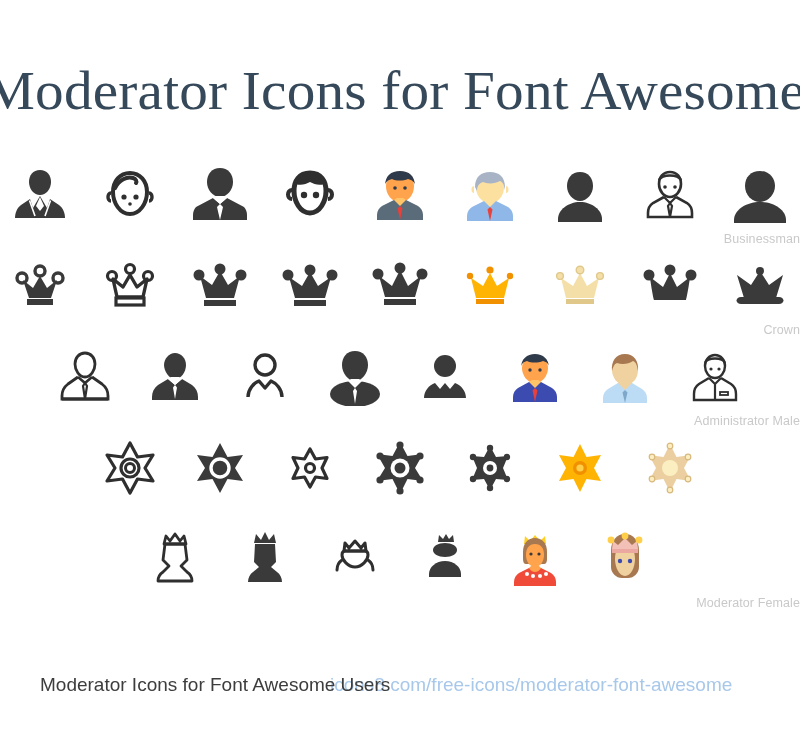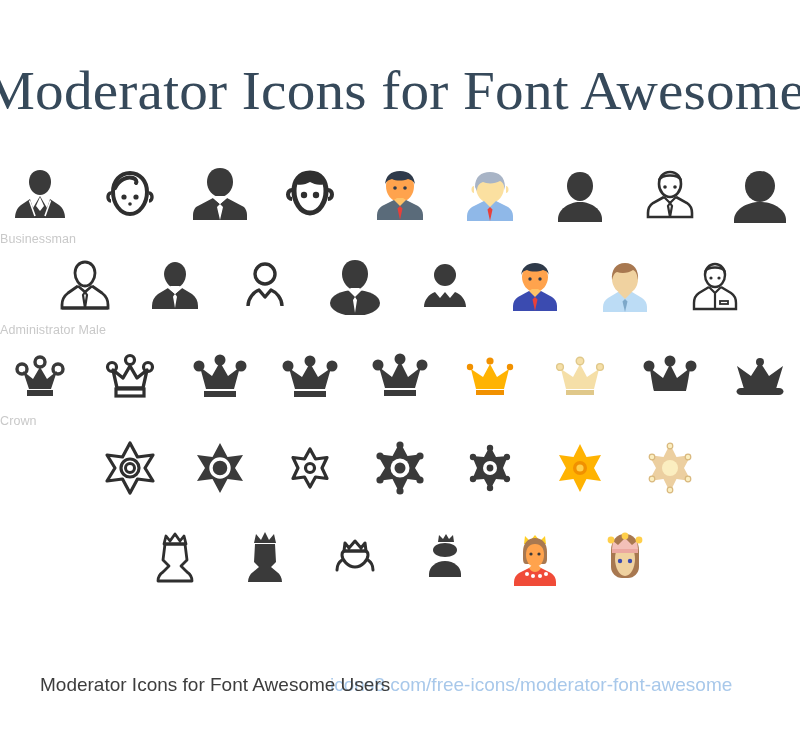--- a/index.html
+++ b/index.html
@@ -67,7 +67,7 @@
     top: 70px;
     left: 0;
     width: 800px;
-    text-align: left;
+    text-align: right;
     font-size: 12.5px;
     color: #c9c9c9;
     letter-spacing: 0.1px;

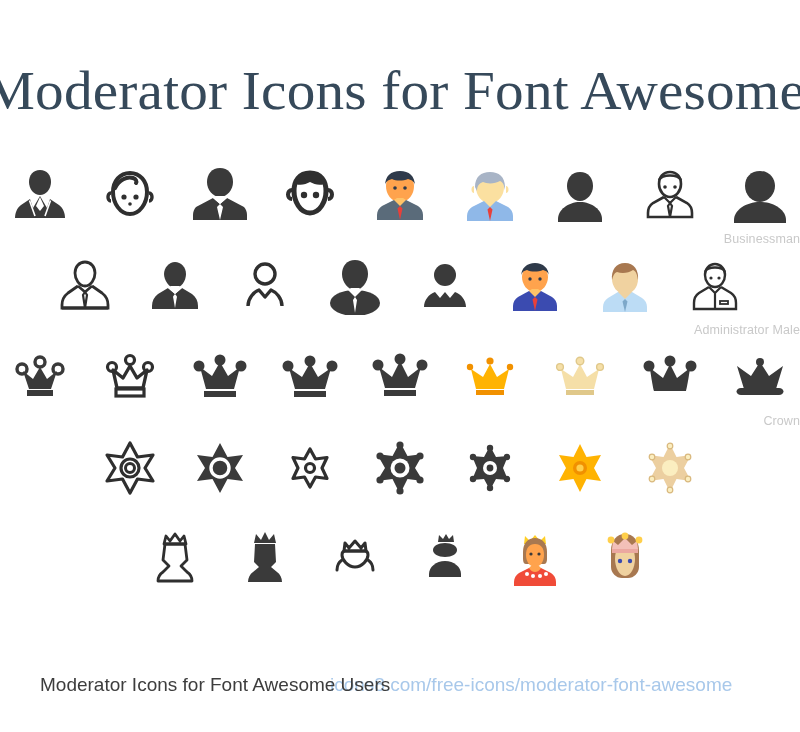--- a/index.html
+++ b/index.html
@@ -207,6 +207,100 @@
     <div class="icon-row-items">
 
       <div class="icon-cell">
+        <svg width="56" height="48" viewBox="0 0 56 48">
+          <path d="M11 18 17 36h22l6-18-10 8-7-12-7 12z" fill="#3a3a3a"></path>
+          <circle cx="10" cy="16" r="5" fill="none" stroke="#3a3a3a" stroke-width="3.4"></circle>
+          <circle cx="46" cy="16" r="5" fill="none" stroke="#3a3a3a" stroke-width="3.4"></circle>
+          <circle cx="28" cy="9" r="5" fill="none" stroke="#3a3a3a" stroke-width="3.4"></circle>
+          <rect x="15" y="37" width="26" height="6" fill="#3a3a3a"></rect>
+        </svg>
+      </div>
+
+      <div class="icon-cell">
+        <svg width="56" height="50" viewBox="0 0 56 50">
+          <path d="M11 18 15 36h26l4-18-10 8-7-12-7 12z" fill="none" stroke="#2f2f2f" stroke-width="3.4" stroke-linejoin="round"></path>
+          <circle cx="10" cy="15" r="4.5" fill="none" stroke="#2f2f2f" stroke-width="3.2"></circle>
+          <circle cx="46" cy="15" r="4.5" fill="none" stroke="#2f2f2f" stroke-width="3.2"></circle>
+          <circle cx="28" cy="8" r="4.5" fill="none" stroke="#2f2f2f" stroke-width="3.2"></circle>
+          <rect x="14" y="37" width="28" height="7" fill="none" stroke="#2f2f2f" stroke-width="3.2"></rect>
+        </svg>
+      </div>
+
+      <div class="icon-cell">
+        <svg width="58" height="48" viewBox="0 0 58 48">
+          <path d="M9 14 15 36h28l6-22-12 9-8-14-8 14z" fill="#3a3a3a"></path>
+          <circle cx="8" cy="13" r="5.5" fill="#3a3a3a"></circle>
+          <circle cx="50" cy="13" r="5.5" fill="#3a3a3a"></circle>
+          <circle cx="29" cy="7" r="5.5" fill="#3a3a3a"></circle>
+          <rect x="13" y="38" width="32" height="6" fill="#3a3a3a"></rect>
+        </svg>
+      </div>
+
+      <div class="icon-cell">
+        <svg width="58" height="48" viewBox="0 0 58 48">
+          <path d="M8 15 14 36h30l6-21-13 9-8-14-8 14z" fill="#3a3a3a"></path>
+          <circle cx="7" cy="13" r="5.5" fill="#3a3a3a"></circle>
+          <circle cx="51" cy="13" r="5.5" fill="#3a3a3a"></circle>
+          <circle cx="29" cy="8" r="5.5" fill="#3a3a3a"></circle>
+          <rect x="13" y="38" width="32" height="6" fill="#3a3a3a"></rect>
+        </svg>
+      </div>
+
+      <div class="icon-cell">
+        <svg width="58" height="48" viewBox="0 0 58 48">
+          <path d="M8 14 14 35h30l6-21-13 10-8-16-8 16z" fill="#3a3a3a"></path>
+          <circle cx="7" cy="12" r="5.5" fill="#3a3a3a"></circle>
+          <circle cx="51" cy="12" r="5.5" fill="#3a3a3a"></circle>
+          <circle cx="29" cy="6" r="5.5" fill="#3a3a3a"></circle>
+          <rect x="13" y="37" width="32" height="6" fill="#3a3a3a"></rect>
+        </svg>
+      </div>
+
+      <div class="icon-cell">
+        <svg width="54" height="48" viewBox="0 0 54 48">
+          <path d="M8 16 13 36h28l5-20-12 8-7-13-7 13z" fill="#ffb302"></path>
+          <circle cx="7" cy="14" r="3.2" fill="#f19100"></circle>
+          <circle cx="47" cy="14" r="3.2" fill="#f19100"></circle>
+          <circle cx="27" cy="8" r="3.6" fill="#f19100"></circle>
+          <rect x="13" y="37" width="28" height="5" fill="#f19100"></rect>
+        </svg>
+      </div>
+
+      <div class="icon-cell">
+        <svg width="54" height="48" viewBox="0 0 54 48">
+          <path d="M8 16 13 36h28l5-20-12 8-7-13-7 13z" fill="#f5dfa8"></path>
+          <circle cx="7" cy="14" r="3.4" fill="#f5dfa8" stroke="#e0c88a" stroke-width="1.4"></circle>
+          <circle cx="47" cy="14" r="3.4" fill="#f5dfa8" stroke="#e0c88a" stroke-width="1.4"></circle>
+          <circle cx="27" cy="8" r="3.8" fill="#f5dfa8" stroke="#e0c88a" stroke-width="1.4"></circle>
+          <rect x="13" y="37" width="28" height="5" fill="#e0c88a"></rect>
+        </svg>
+      </div>
+
+      <div class="icon-cell">
+        <svg width="56" height="46" viewBox="0 0 56 46">
+          <path d="M8 14c0 2 3 20 4 23h32c1-3 4-21 4-23l-13 10-7-14-7 14z" fill="#3a3a3a"></path>
+          <circle cx="7" cy="12" r="5.5" fill="#3a3a3a"></circle>
+          <circle cx="49" cy="12" r="5.5" fill="#3a3a3a"></circle>
+          <circle cx="28" cy="7" r="5.5" fill="#3a3a3a"></circle>
+        </svg>
+      </div>
+
+      <div class="icon-cell">
+        <svg width="58" height="46" viewBox="0 0 58 46">
+          <path d="M6 12 13 35h32l7-23-14 10-9-14-9 14z" fill="#3a3a3a"></path>
+          <path d="M10 34h38c2.5 0 4.5 1.6 4.5 3.5S50.5 41 48 41H10c-2.5 0-4.5-1.6-4.5-3.5S7.5 34 10 34z" fill="#3a3a3a"></path>
+          <circle cx="29" cy="8" r="4" fill="#3a3a3a"></circle>
+        </svg>
+      </div>
+
+    </div>
+    <div class="row-label">Crown</div>
+  </div>
+
+  <div class="icon-row">
+    <div class="icon-row-items">
+
+      <div class="icon-cell">
         <svg width="52" height="56" viewBox="0 0 52 56">
           <path d="M26 4c6 0 10 5 10 11s-4 13-10 13-10-7-10-13S20 4 26 4z" fill="none" stroke="#2f2f2f" stroke-width="2.8"></path>
           <path d="M19 28 9 35c-4 3-6 7-6 12v3h46v-3c0-5-2-9-6-12l-10-7" fill="none" stroke="#2f2f2f" stroke-width="2.8"></path>
@@ -284,100 +378,6 @@
 
     </div>
     <div class="row-label">Administrator Male</div>
-  </div>
-
-  <div class="icon-row">
-    <div class="icon-row-items">
-
-      <div class="icon-cell">
-        <svg width="56" height="48" viewBox="0 0 56 48">
-          <path d="M11 18 17 36h22l6-18-10 8-7-12-7 12z" fill="#3a3a3a"></path>
-          <circle cx="10" cy="16" r="5" fill="none" stroke="#3a3a3a" stroke-width="3.4"></circle>
-          <circle cx="46" cy="16" r="5" fill="none" stroke="#3a3a3a" stroke-width="3.4"></circle>
-          <circle cx="28" cy="9" r="5" fill="none" stroke="#3a3a3a" stroke-width="3.4"></circle>
-          <rect x="15" y="37" width="26" height="6" fill="#3a3a3a"></rect>
-        </svg>
-      </div>
-
-      <div class="icon-cell">
-        <svg width="56" height="50" viewBox="0 0 56 50">
-          <path d="M11 18 15 36h26l4-18-10 8-7-12-7 12z" fill="none" stroke="#2f2f2f" stroke-width="3.4" stroke-linejoin="round"></path>
-          <circle cx="10" cy="15" r="4.5" fill="none" stroke="#2f2f2f" stroke-width="3.2"></circle>
-          <circle cx="46" cy="15" r="4.5" fill="none" stroke="#2f2f2f" stroke-width="3.2"></circle>
-          <circle cx="28" cy="8" r="4.5" fill="none" stroke="#2f2f2f" stroke-width="3.2"></circle>
-          <rect x="14" y="37" width="28" height="7" fill="none" stroke="#2f2f2f" stroke-width="3.2"></rect>
-        </svg>
-      </div>
-
-      <div class="icon-cell">
-        <svg width="58" height="48" viewBox="0 0 58 48">
-          <path d="M9 14 15 36h28l6-22-12 9-8-14-8 14z" fill="#3a3a3a"></path>
-          <circle cx="8" cy="13" r="5.5" fill="#3a3a3a"></circle>
-          <circle cx="50" cy="13" r="5.5" fill="#3a3a3a"></circle>
-          <circle cx="29" cy="7" r="5.5" fill="#3a3a3a"></circle>
-          <rect x="13" y="38" width="32" height="6" fill="#3a3a3a"></rect>
-        </svg>
-      </div>
-
-      <div class="icon-cell">
-        <svg width="58" height="48" viewBox="0 0 58 48">
-          <path d="M8 15 14 36h30l6-21-13 9-8-14-8 14z" fill="#3a3a3a"></path>
-          <circle cx="7" cy="13" r="5.5" fill="#3a3a3a"></circle>
-          <circle cx="51" cy="13" r="5.5" fill="#3a3a3a"></circle>
-          <circle cx="29" cy="8" r="5.5" fill="#3a3a3a"></circle>
-          <rect x="13" y="38" width="32" height="6" fill="#3a3a3a"></rect>
-        </svg>
-      </div>
-
-      <div class="icon-cell">
-        <svg width="58" height="48" viewBox="0 0 58 48">
-          <path d="M8 14 14 35h30l6-21-13 10-8-16-8 16z" fill="#3a3a3a"></path>
-          <circle cx="7" cy="12" r="5.5" fill="#3a3a3a"></circle>
-          <circle cx="51" cy="12" r="5.5" fill="#3a3a3a"></circle>
-          <circle cx="29" cy="6" r="5.5" fill="#3a3a3a"></circle>
-          <rect x="13" y="37" width="32" height="6" fill="#3a3a3a"></rect>
-        </svg>
-      </div>
-
-      <div class="icon-cell">
-        <svg width="54" height="48" viewBox="0 0 54 48">
-          <path d="M8 16 13 36h28l5-20-12 8-7-13-7 13z" fill="#ffb302"></path>
-          <circle cx="7" cy="14" r="3.2" fill="#f19100"></circle>
-          <circle cx="47" cy="14" r="3.2" fill="#f19100"></circle>
-          <circle cx="27" cy="8" r="3.6" fill="#f19100"></circle>
-          <rect x="13" y="37" width="28" height="5" fill="#f19100"></rect>
-        </svg>
-      </div>
-
-      <div class="icon-cell">
-        <svg width="54" height="48" viewBox="0 0 54 48">
-          <path d="M8 16 13 36h28l5-20-12 8-7-13-7 13z" fill="#f5dfa8"></path>
-          <circle cx="7" cy="14" r="3.4" fill="#f5dfa8" stroke="#e0c88a" stroke-width="1.4"></circle>
-          <circle cx="47" cy="14" r="3.4" fill="#f5dfa8" stroke="#e0c88a" stroke-width="1.4"></circle>
-          <circle cx="27" cy="8" r="3.8" fill="#f5dfa8" stroke="#e0c88a" stroke-width="1.4"></circle>
-          <rect x="13" y="37" width="28" height="5" fill="#e0c88a"></rect>
-        </svg>
-      </div>
-
-      <div class="icon-cell">
-        <svg width="56" height="46" viewBox="0 0 56 46">
-          <path d="M8 14c0 2 3 20 4 23h32c1-3 4-21 4-23l-13 10-7-14-7 14z" fill="#3a3a3a"></path>
-          <circle cx="7" cy="12" r="5.5" fill="#3a3a3a"></circle>
-          <circle cx="49" cy="12" r="5.5" fill="#3a3a3a"></circle>
-          <circle cx="28" cy="7" r="5.5" fill="#3a3a3a"></circle>
-        </svg>
-      </div>
-
-      <div class="icon-cell">
-        <svg width="58" height="46" viewBox="0 0 58 46">
-          <path d="M6 12 13 35h32l7-23-14 10-9-14-9 14z" fill="#3a3a3a"></path>
-          <path d="M10 34h38c2.5 0 4.5 1.6 4.5 3.5S50.5 41 48 41H10c-2.5 0-4.5-1.6-4.5-3.5S7.5 34 10 34z" fill="#3a3a3a"></path>
-          <circle cx="29" cy="8" r="4" fill="#3a3a3a"></circle>
-        </svg>
-      </div>
-
-    </div>
-    <div class="row-label">Crown</div>
   </div>
 
   <div class="icon-row">

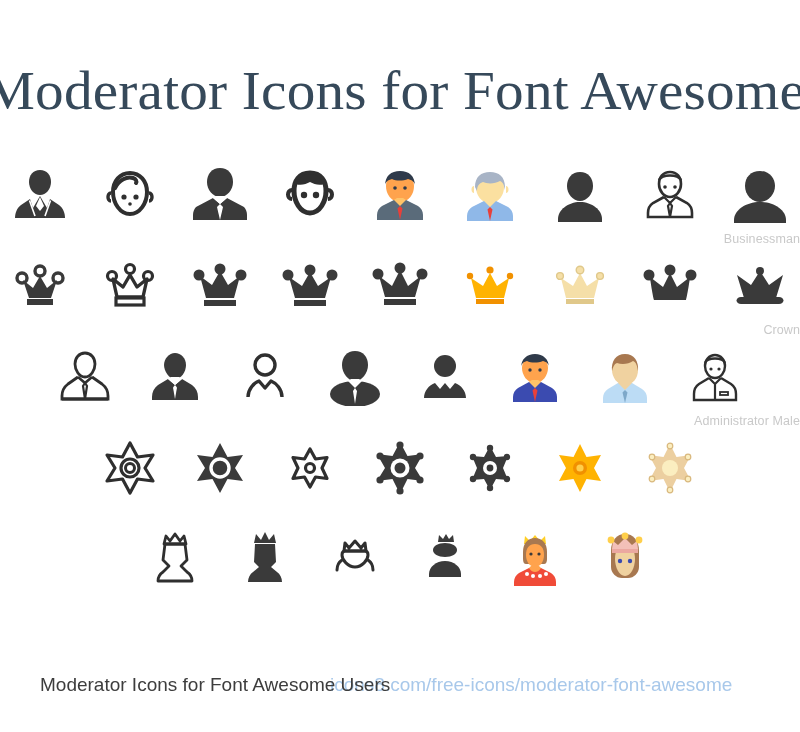--- a/index.html
+++ b/index.html
@@ -522,6 +522,7 @@
       </div>
 
     </div>
+    <div class="row-label">Moderator Female</div>
   </div>
 
 </div>

